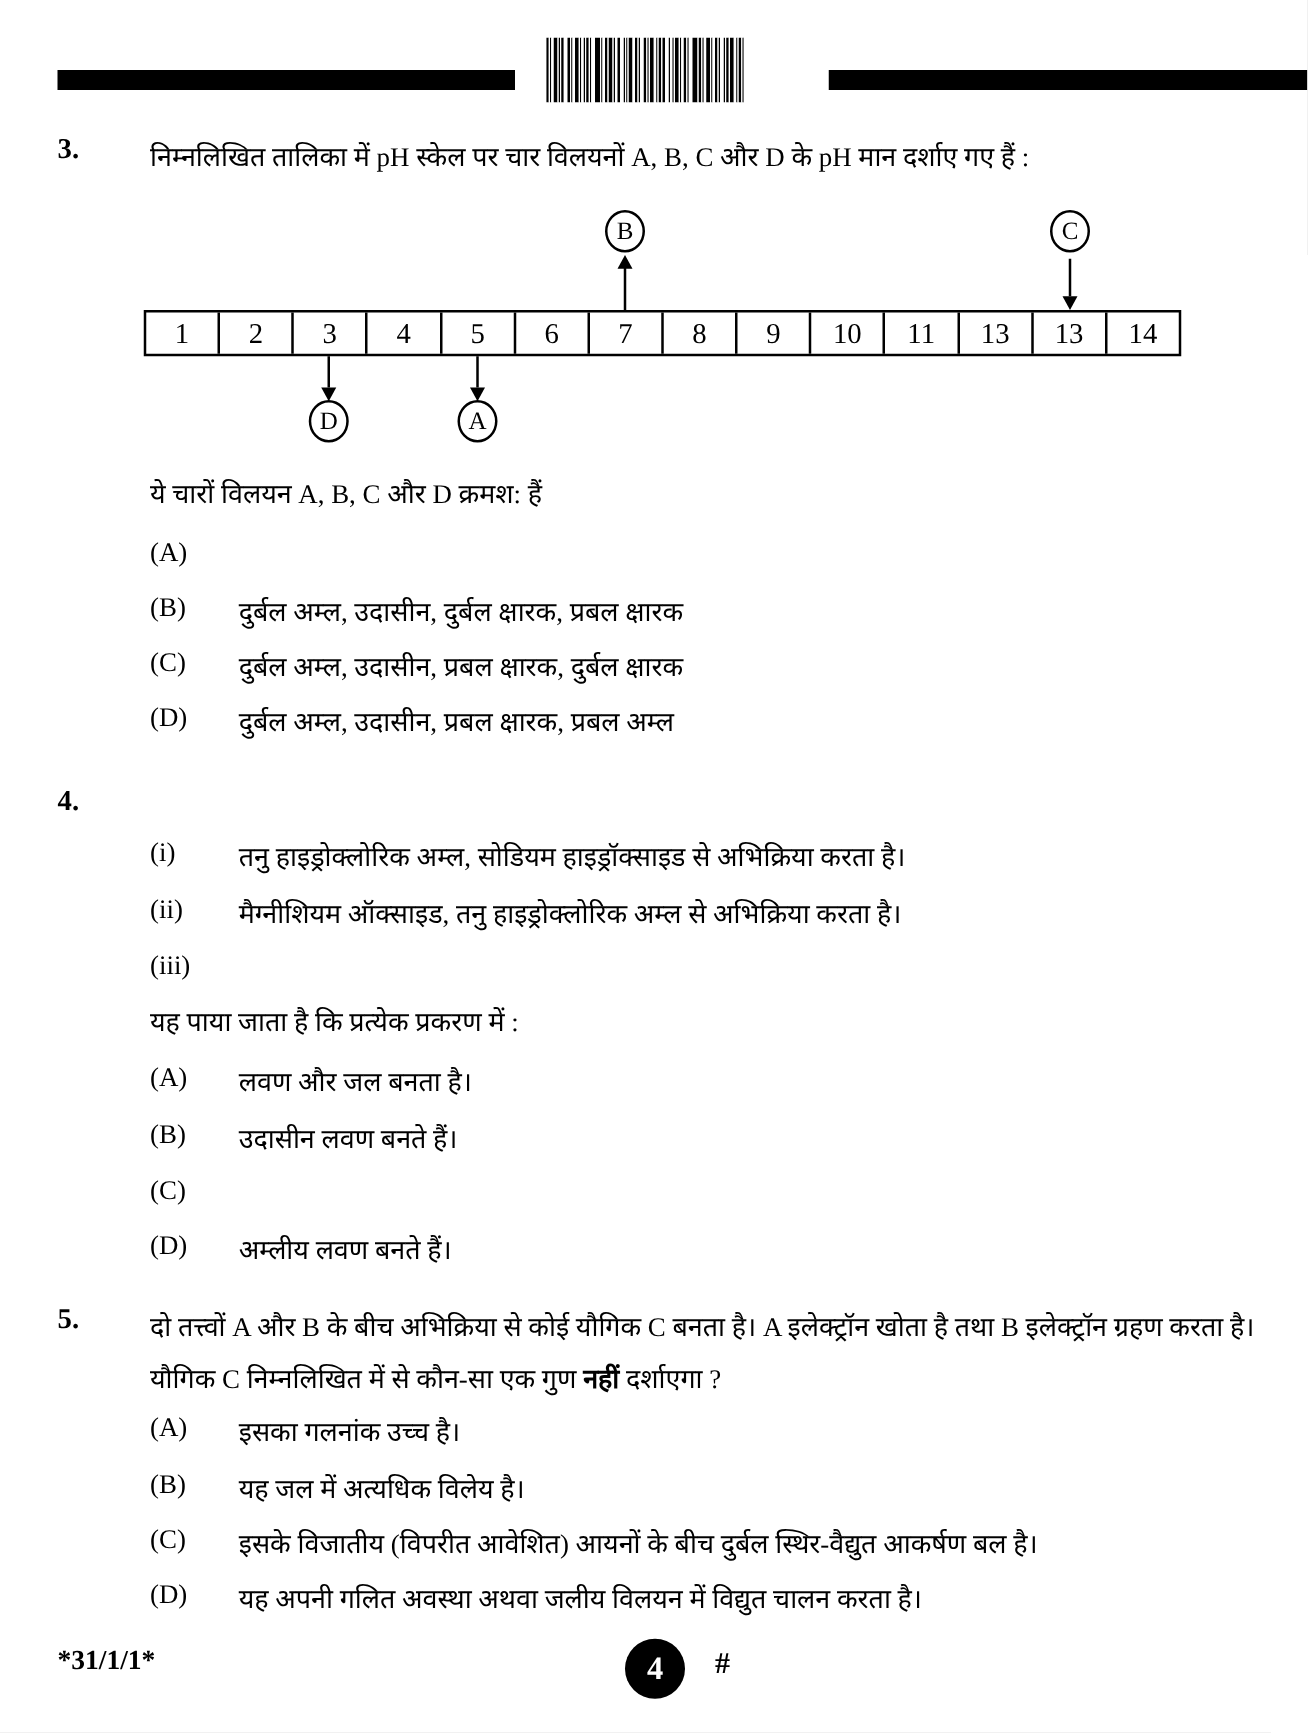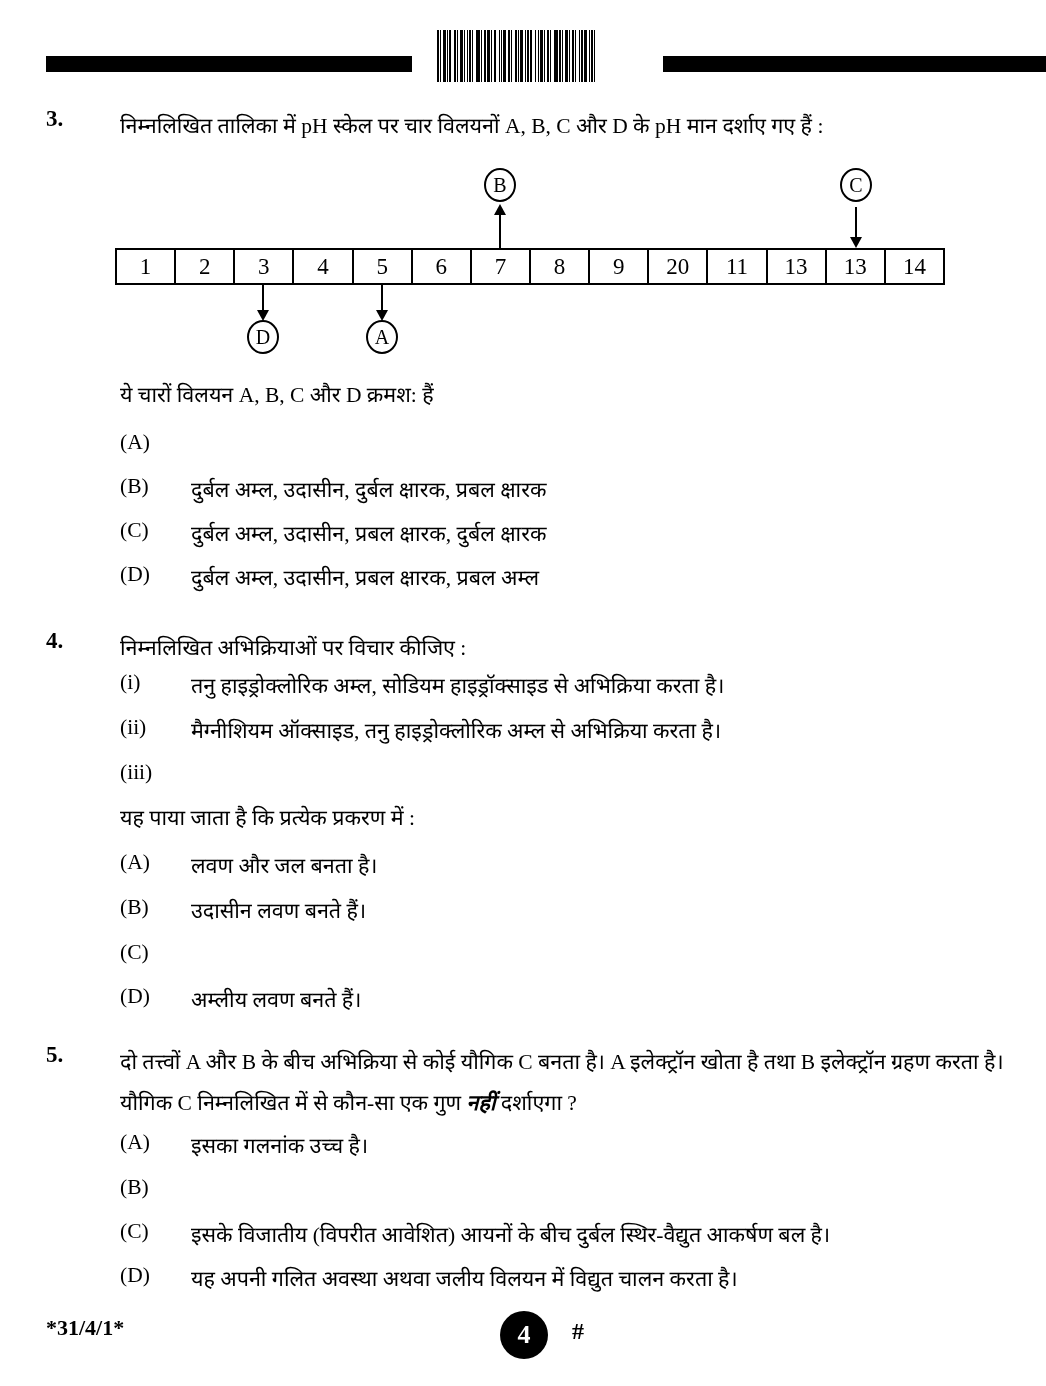--- a/index.html
+++ b/index.html
@@ -171,7 +171,7 @@
     <div class="scale-cell">7</div>
     <div class="scale-cell">8</div>
     <div class="scale-cell">9</div>
-    <div class="scale-cell">20</div>
+    <div class="scale-cell">10</div>
     <div class="scale-cell">11</div>
     <div class="scale-cell">13</div>
     <div class="scale-cell">13</div>

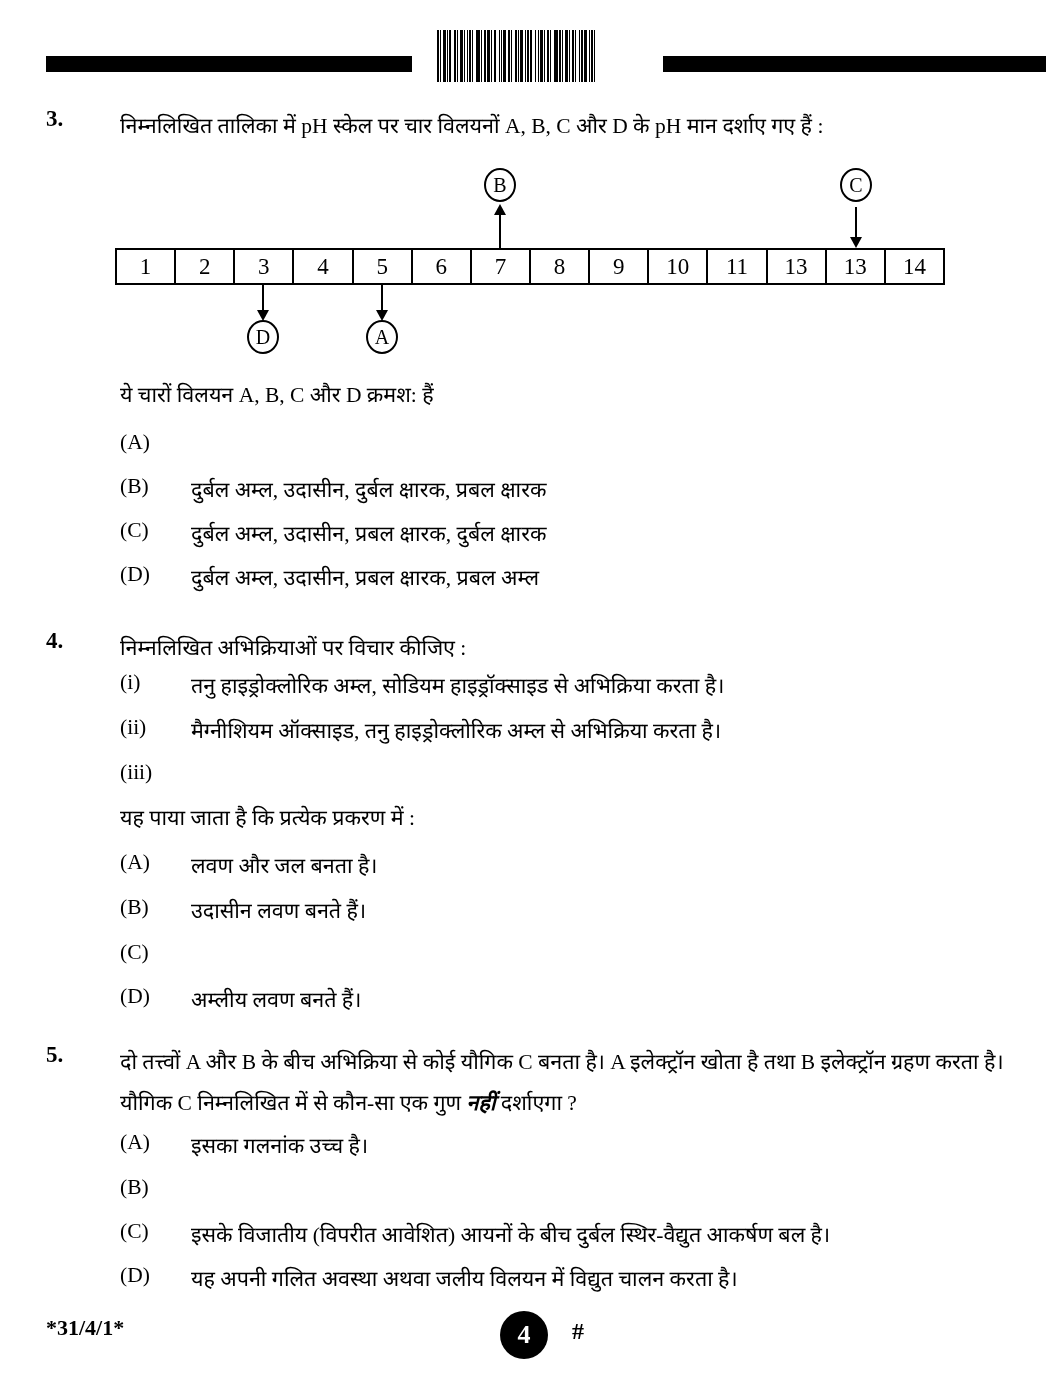--- a/index.html
+++ b/index.html
@@ -197,7 +197,6 @@
   <div class="opttext" style="top:562px">दुर्बल अम्ल, उदासीन, प्रबल क्षारक, प्रबल अम्ल</div>
 
   <div class="qnum" style="top:628px">4.</div>
-  <div class="qtext" style="top:628px">निम्नलिखित अभिक्रियाओं पर विचार कीजिए :</div>
 
   <div class="optletter" style="top:670px">(i)</div>
   <div class="opttext" style="top:670px">तनु हाइड्रोक्लोरिक अम्ल, सोडियम हाइड्रॉक्साइड से अभिक्रिया करता है।</div>

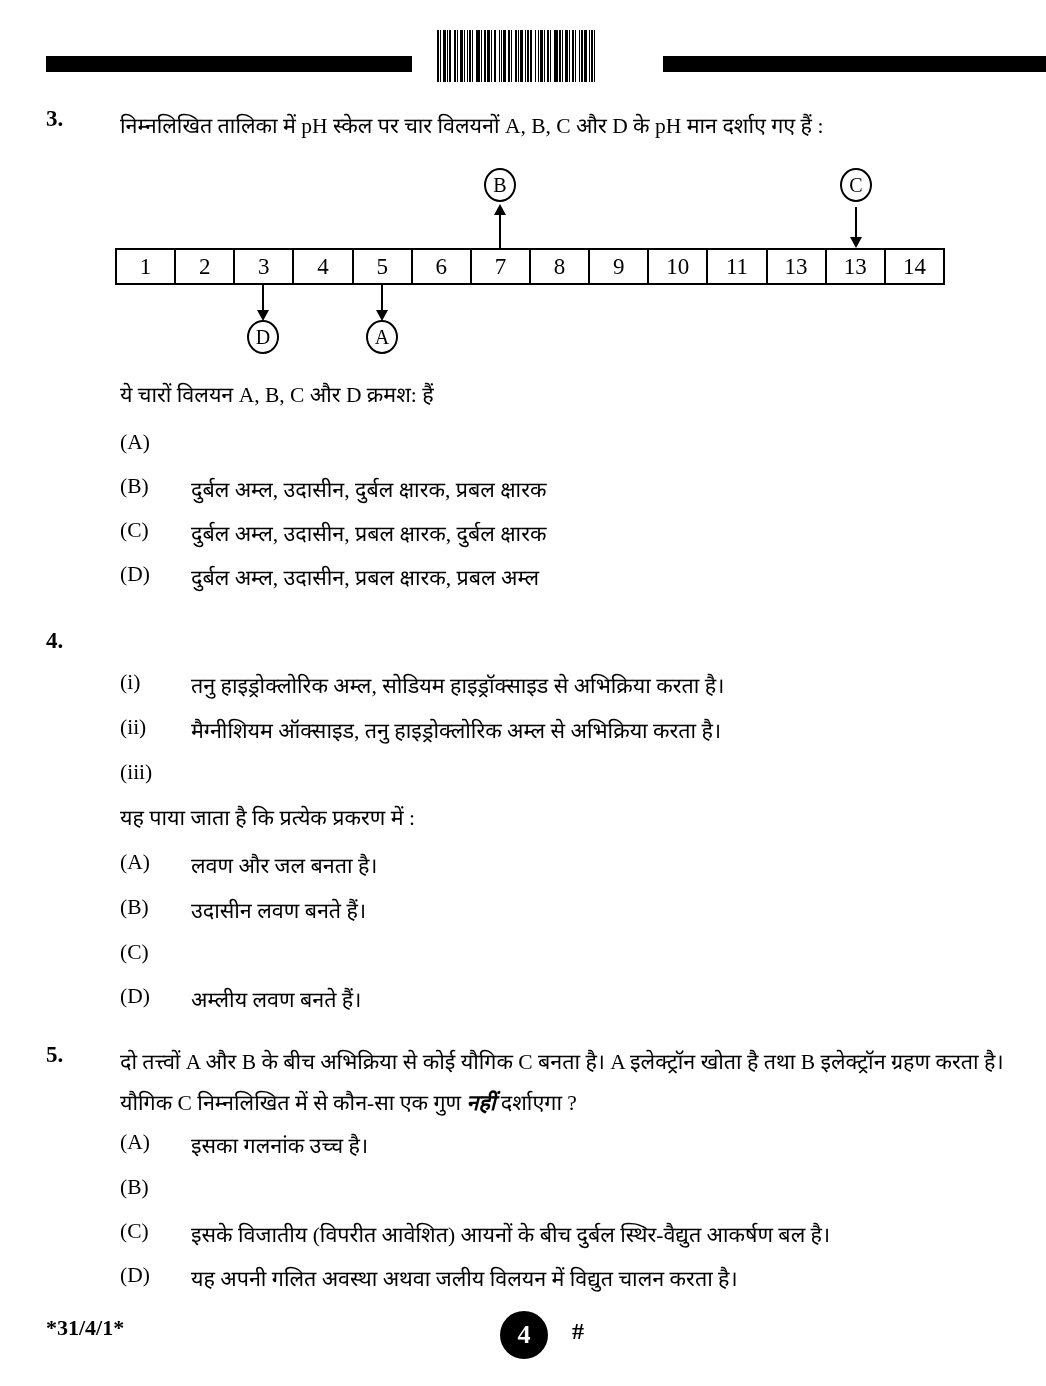--- a/index.html
+++ b/index.html
@@ -25,7 +25,7 @@
   .optletter{position:absolute;left:120px;font-size:21.5px;}
   .opttext{position:absolute;left:191px;width:830px;font-size:21.5px;}
   .stem{position:absolute;left:120px;width:880px;font-size:21.5px;}
-  .em-bold{font-weight:bold;font-style:italic;}
+  .em-bold{font-weight:bold;}
   
   .scale-table{position:absolute;left:115px;top:248px;width:830px;height:37px;
     display:flex;border:2px solid #000;box-sizing:border-box;}

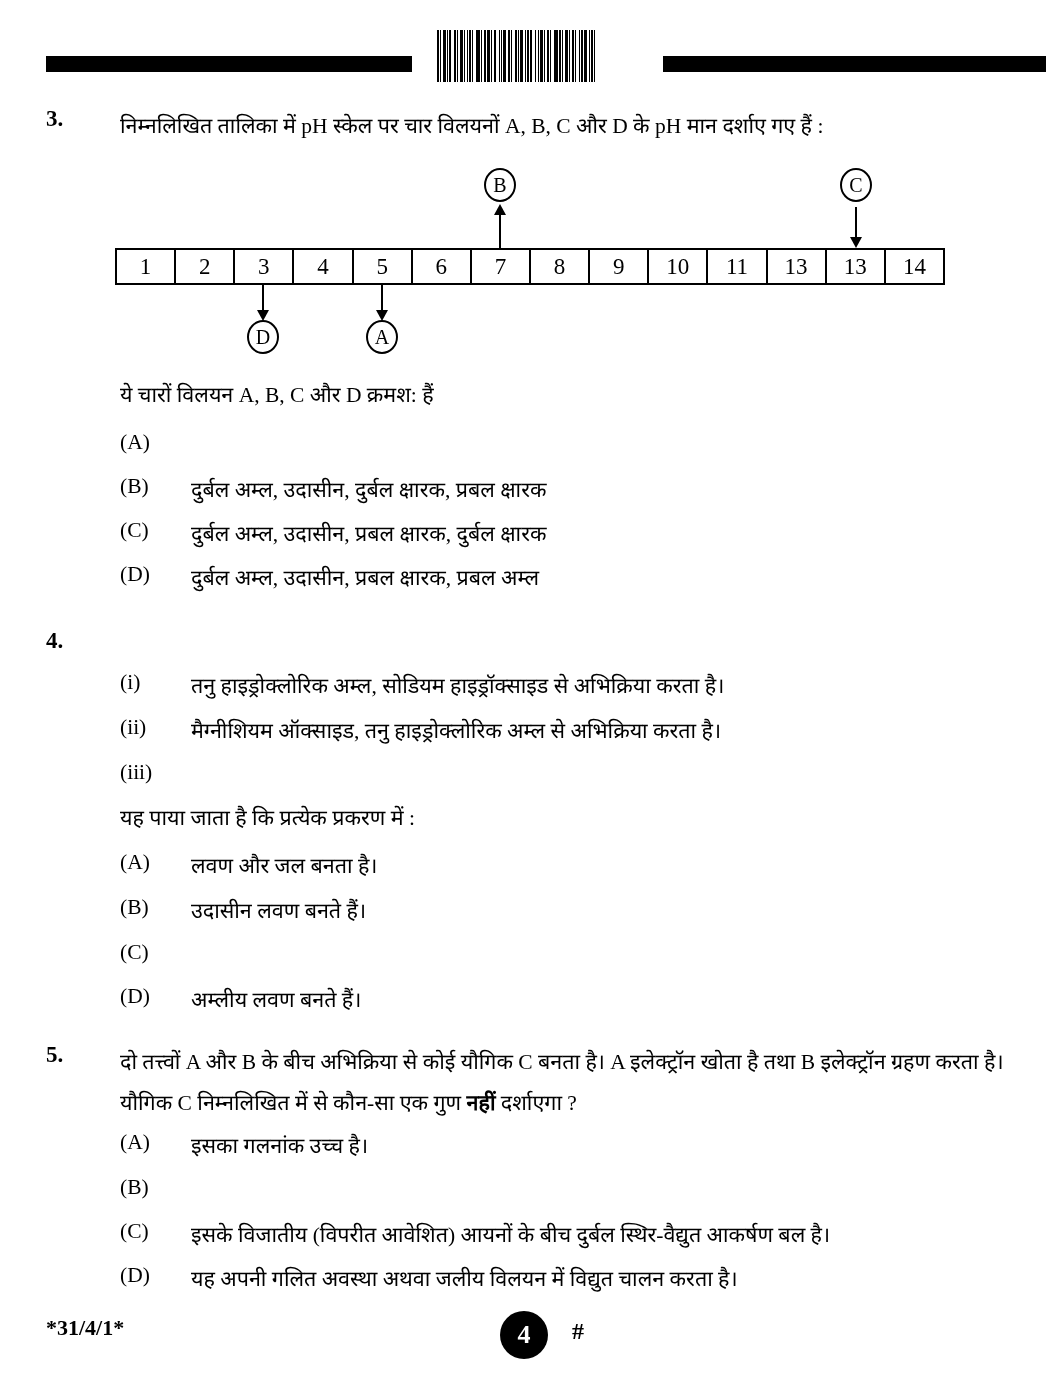--- a/index.html
+++ b/index.html
@@ -220,6 +220,7 @@
   <div class="optletter" style="top:1130px">(A)</div>
   <div class="opttext" style="top:1130px">इसका गलनांक उच्च है।</div>
   <div class="optletter" style="top:1175px">(B)</div>
+  <div class="opttext" style="top:1175px">यह जल में अत्यधिक विलेय है।</div>
   <div class="optletter" style="top:1219px">(C)</div>
   <div class="opttext" style="top:1219px">इसके विजातीय (विपरीत आवेशित) आयनों के बीच दुर्बल स्थिर-वैद्युत आकर्षण बल है।</div>
   <div class="optletter" style="top:1263px">(D)</div>

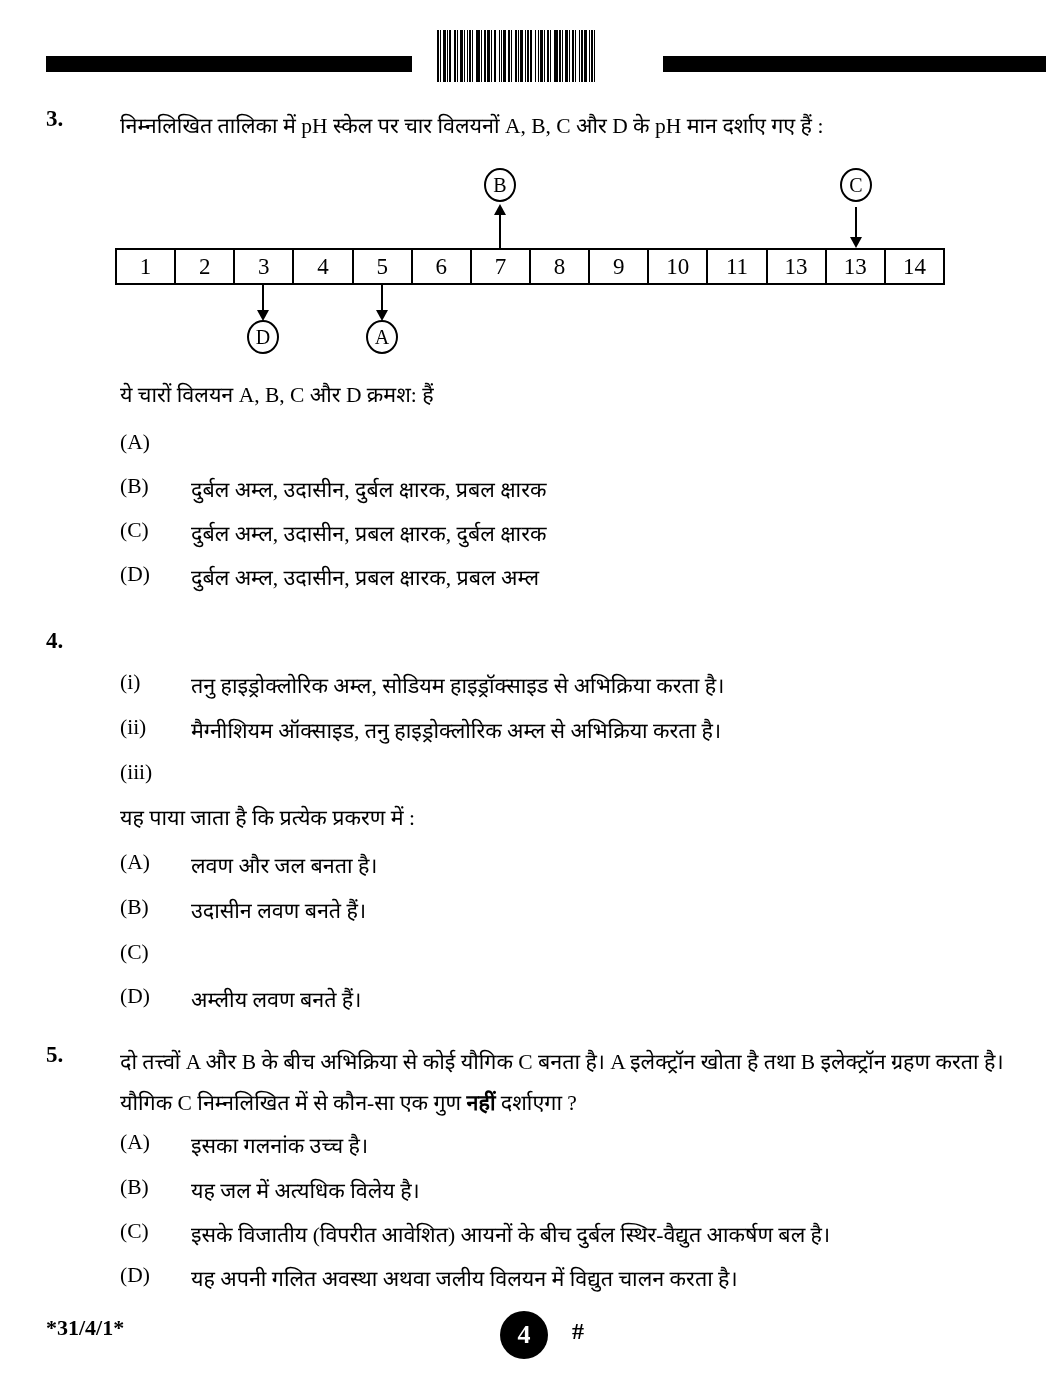--- a/index.html
+++ b/index.html
@@ -226,7 +226,7 @@
   <div class="optletter" style="top:1263px">(D)</div>
   <div class="opttext" style="top:1263px">यह अपनी गलित अवस्था अथवा जलीय विलयन में विद्युत चालन करता है।</div>
 
-  <div class="footer-code">*31/4/1*</div>
+  <div class="footer-code">*31/1/1*</div>
   <div class="page-badge">4</div>
   <div class="hash">#</div>
 

